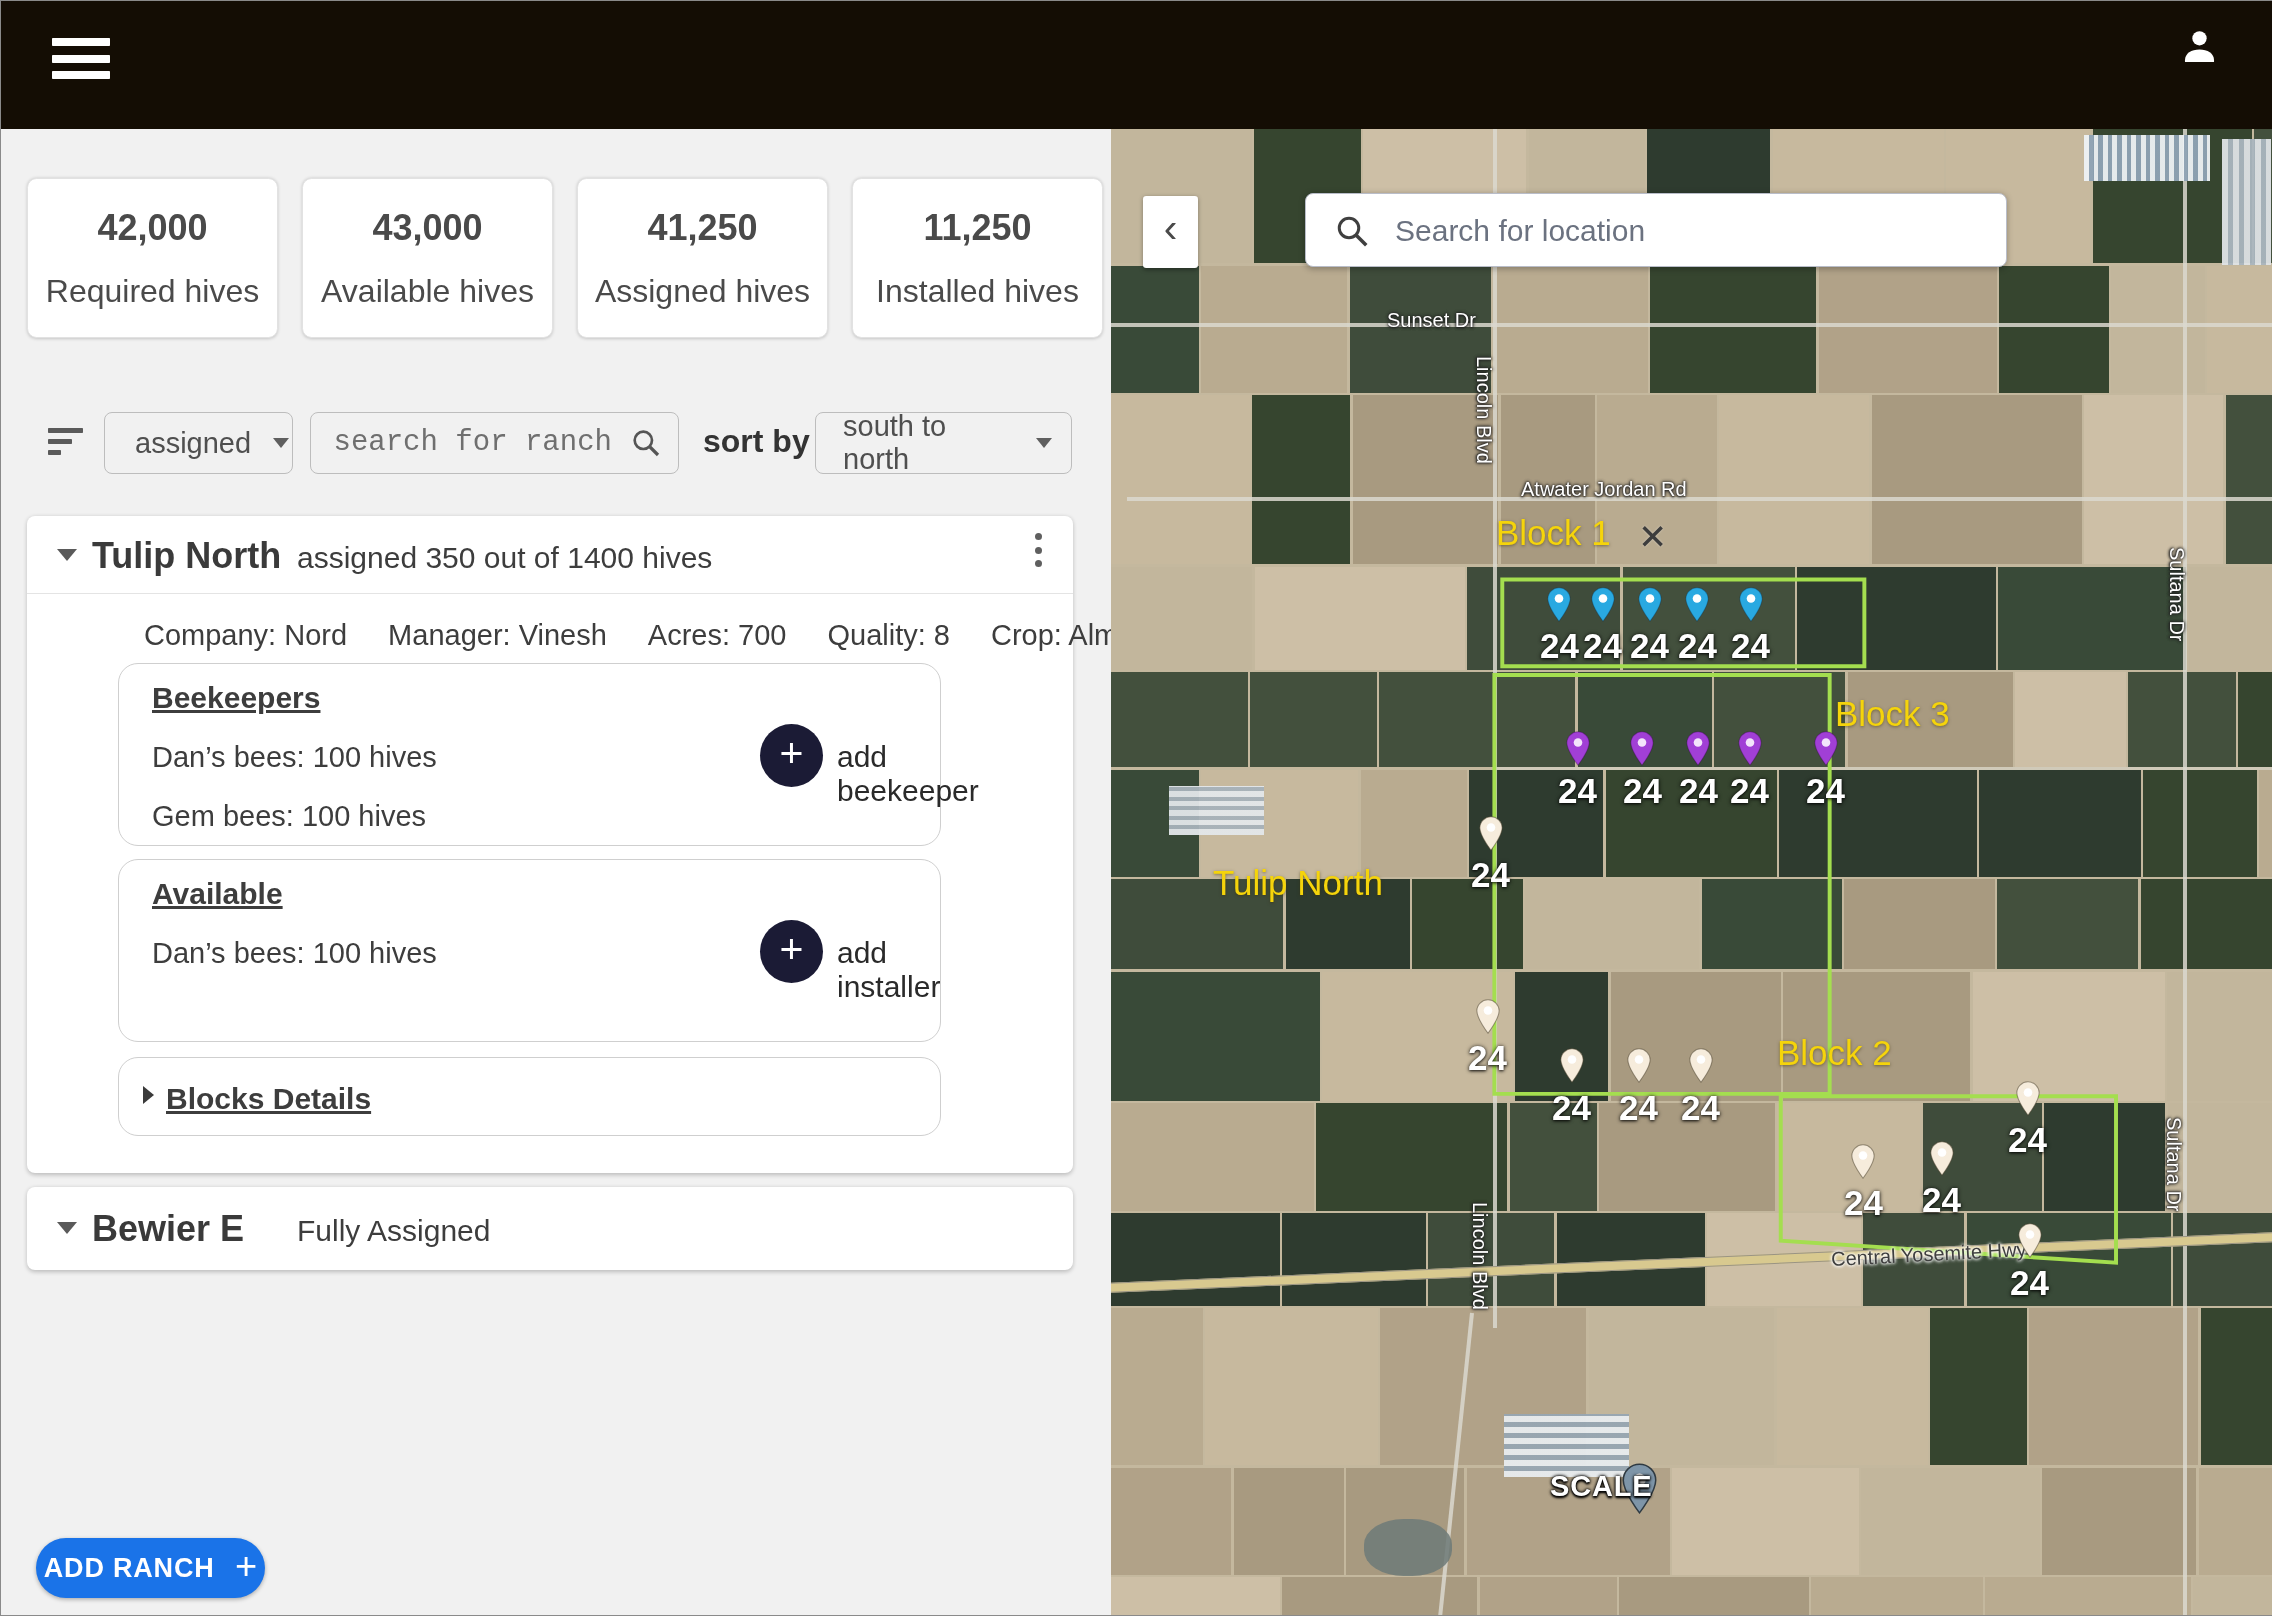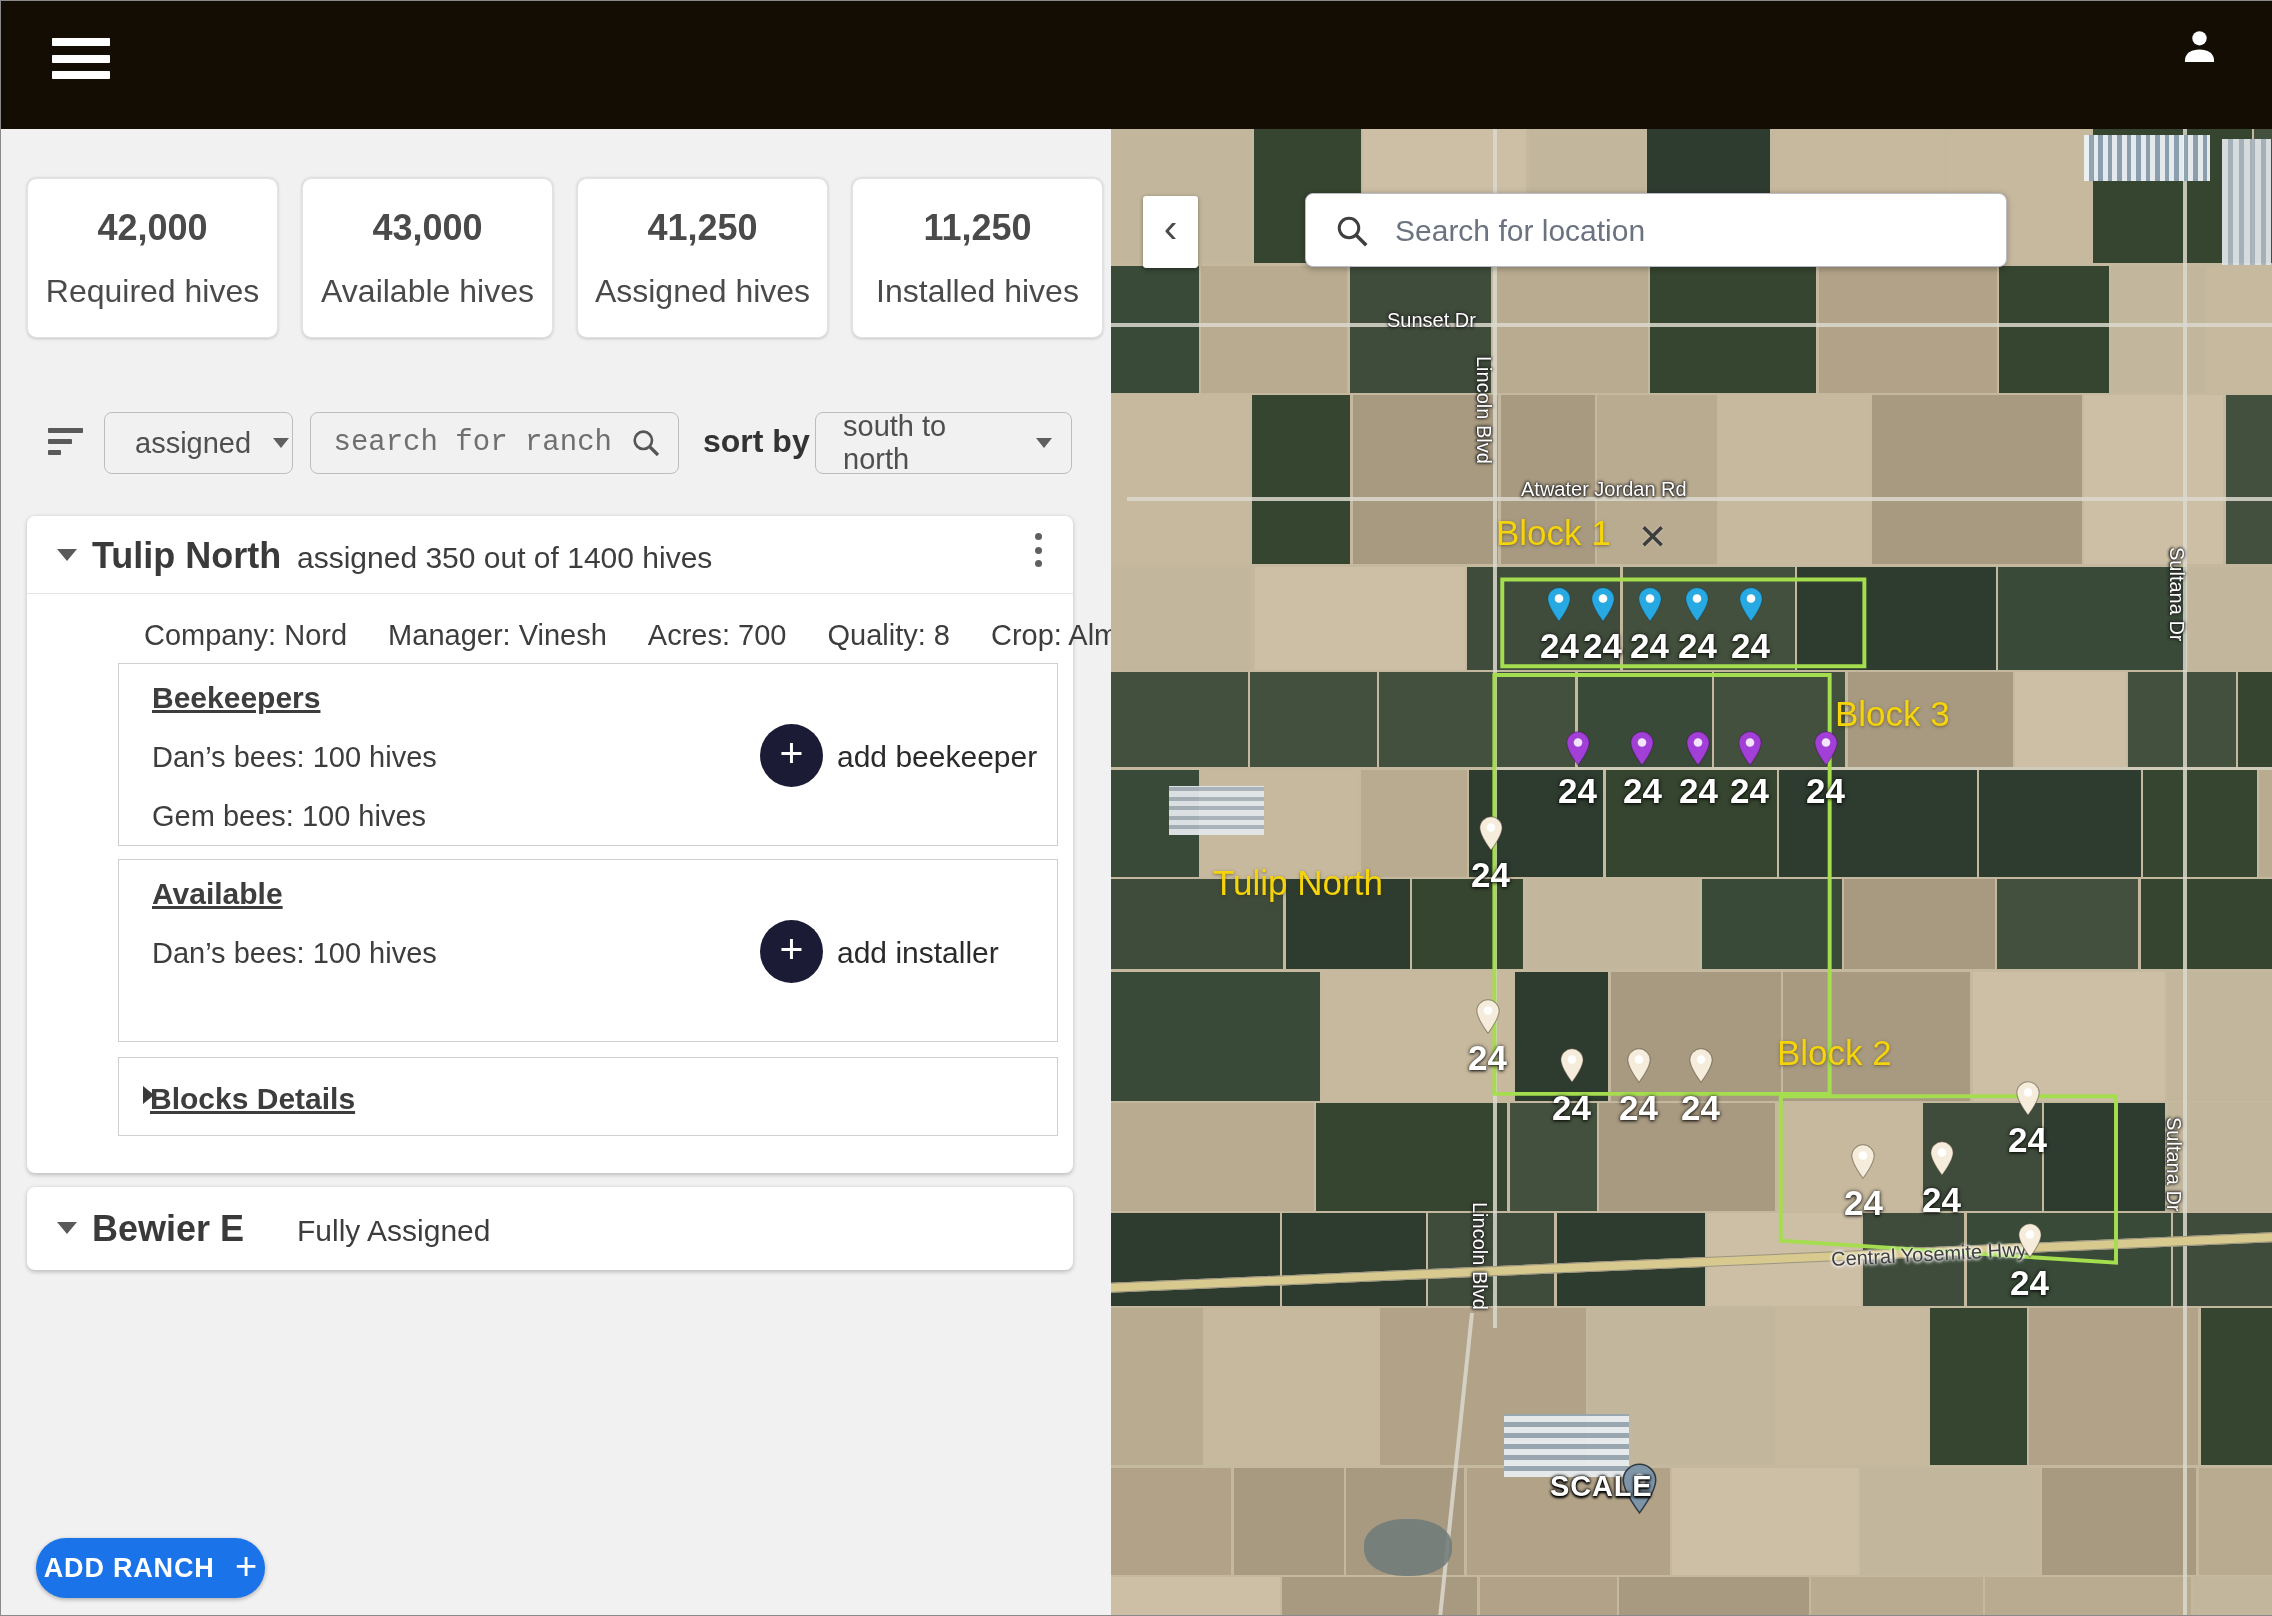--- a/index.html
+++ b/index.html
@@ -49,7 +49,7 @@
   .kebab i{display:block;width:7px;height:7px;border-radius:50%;background:#5f5f5f;margin-bottom:6.3px;}
   .meta-row{position:absolute;left:117px;top:103px;display:flex;gap:41px;}
   .meta-row span{font-size:29px;font-weight:500;color:#3d3d3d;white-space:nowrap;}
-  .sub-box{position:absolute;left:91px;width:940px;border:1.6px solid #cfcfcf;border-radius:0;box-sizing:border-box;}
+  .sub-box{position:absolute;left:91px;width:823px;border:1.6px solid #cfcfcf;border-radius:20px;box-sizing:border-box;}
   #bk-box{top:147px;height:183px;}
   #in-box{top:343px;height:183px;}
   #blocks-box{top:541px;height:79px;}

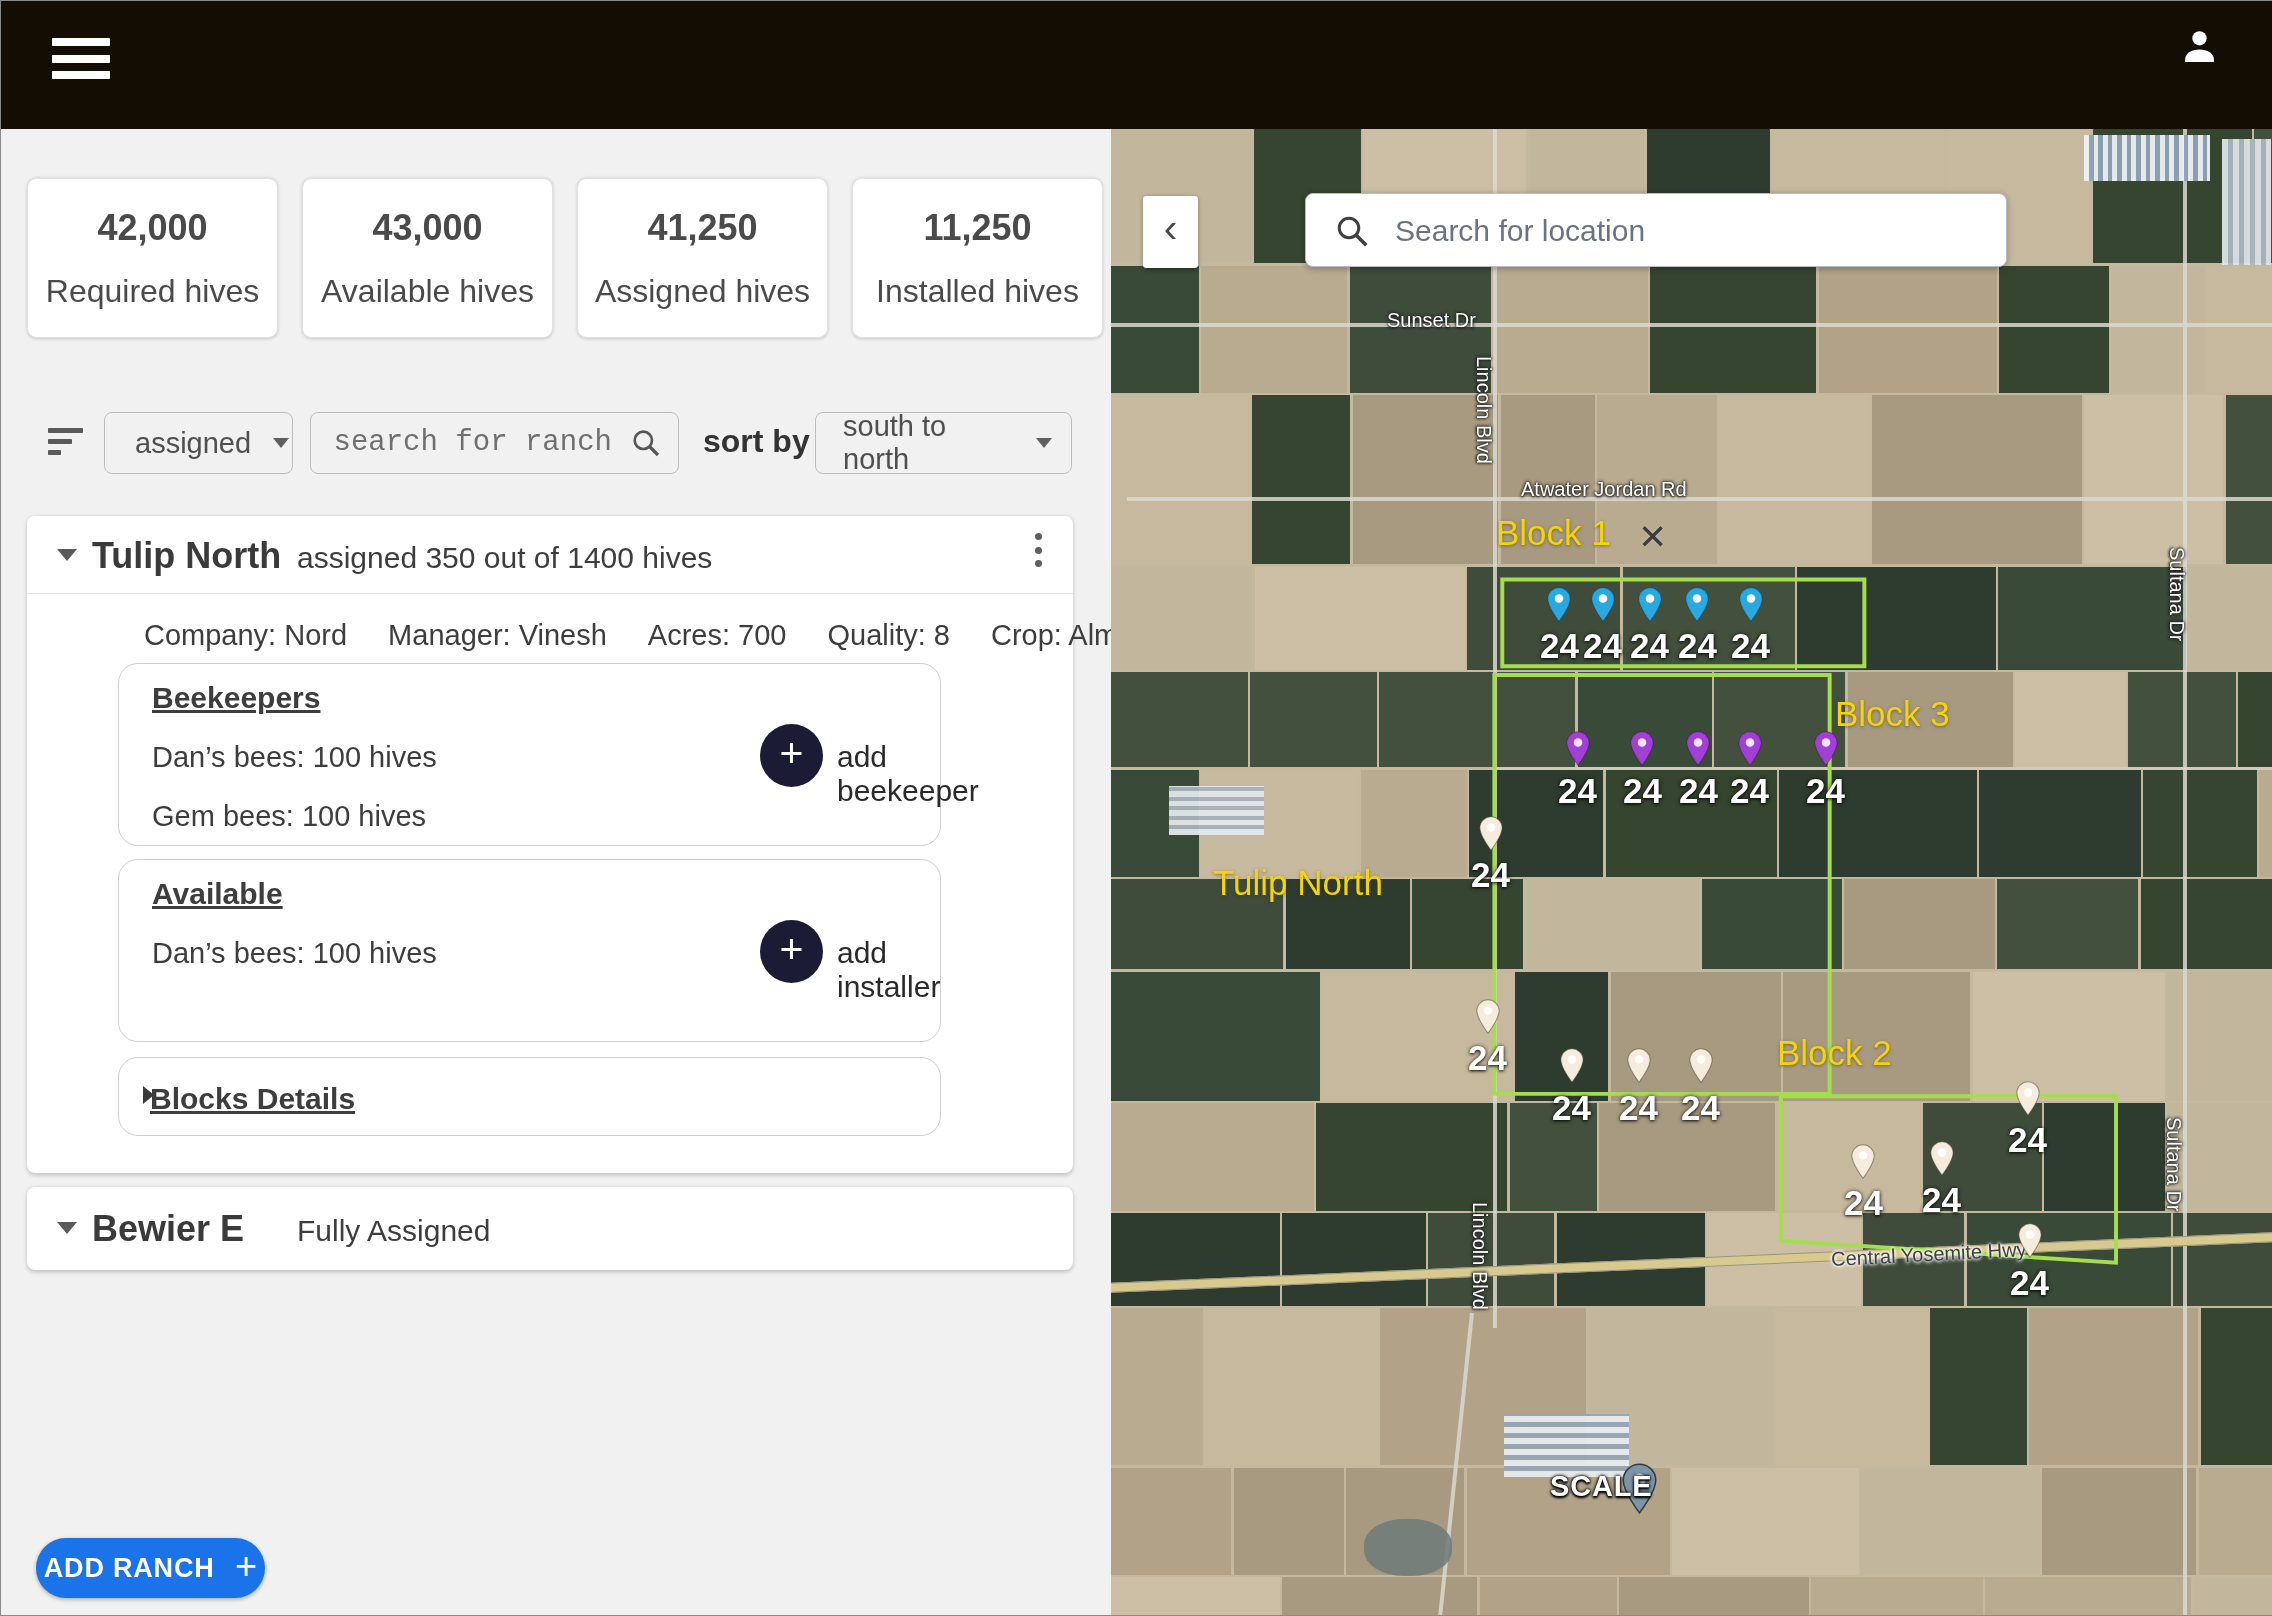--- a/index.html
+++ b/index.html
@@ -62,7 +62,7 @@
   .add-label{position:absolute;left:718px;top:76px;font-size:30px;font-weight:500;color:#2a2a2a;}
   .tri-right{position:absolute;left:24px;top:28px;width:0;height:0;border-top:9.5px solid transparent;
              border-bottom:9.5px solid transparent;border-left:11px solid #3a3a3a;cursor:pointer;}
-  #blocks-label{position:absolute;left:31px;top:24px;font-size:30px;font-weight:600;color:#3d3d3d;text-decoration:underline;cursor:pointer;}
+  #blocks-label{position:absolute;left:47px;top:24px;font-size:30px;font-weight:600;color:#3d3d3d;text-decoration:underline;cursor:pointer;}
   #bewier-card{top:1058px;width:1046px;height:83px;}
   #bewier-card .tri-down{top:35px;}
   #bewier-card .ranch-name{top:21px;}

